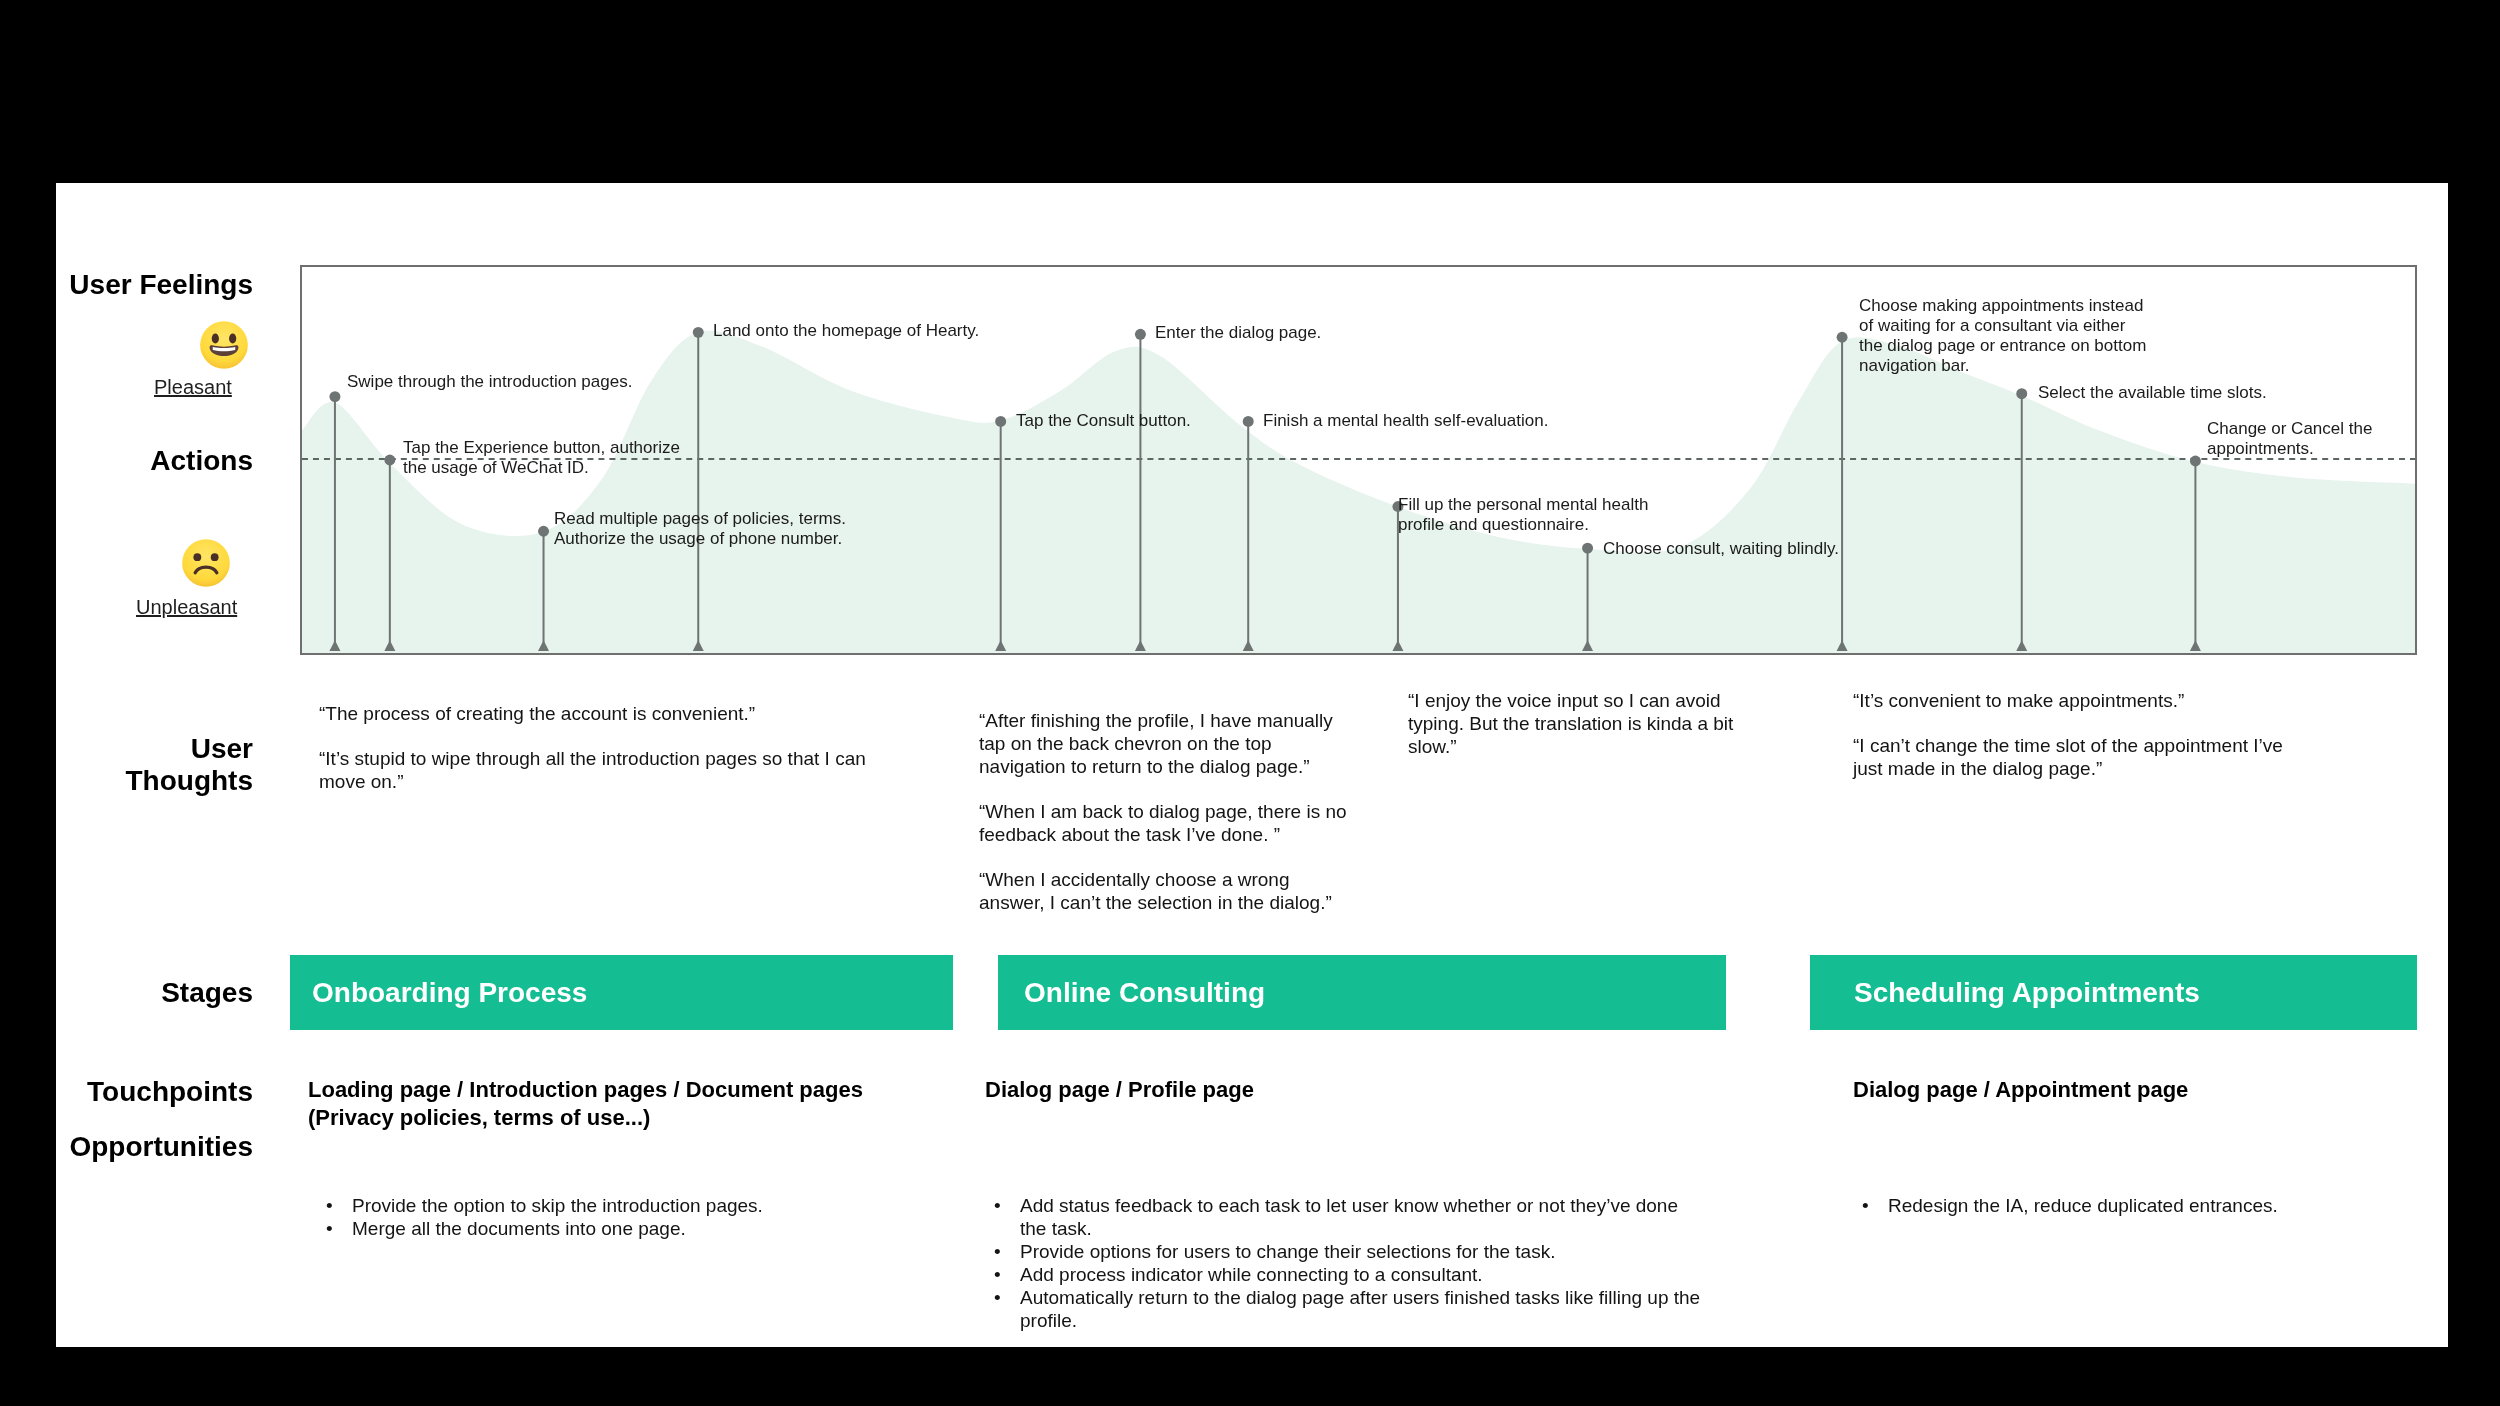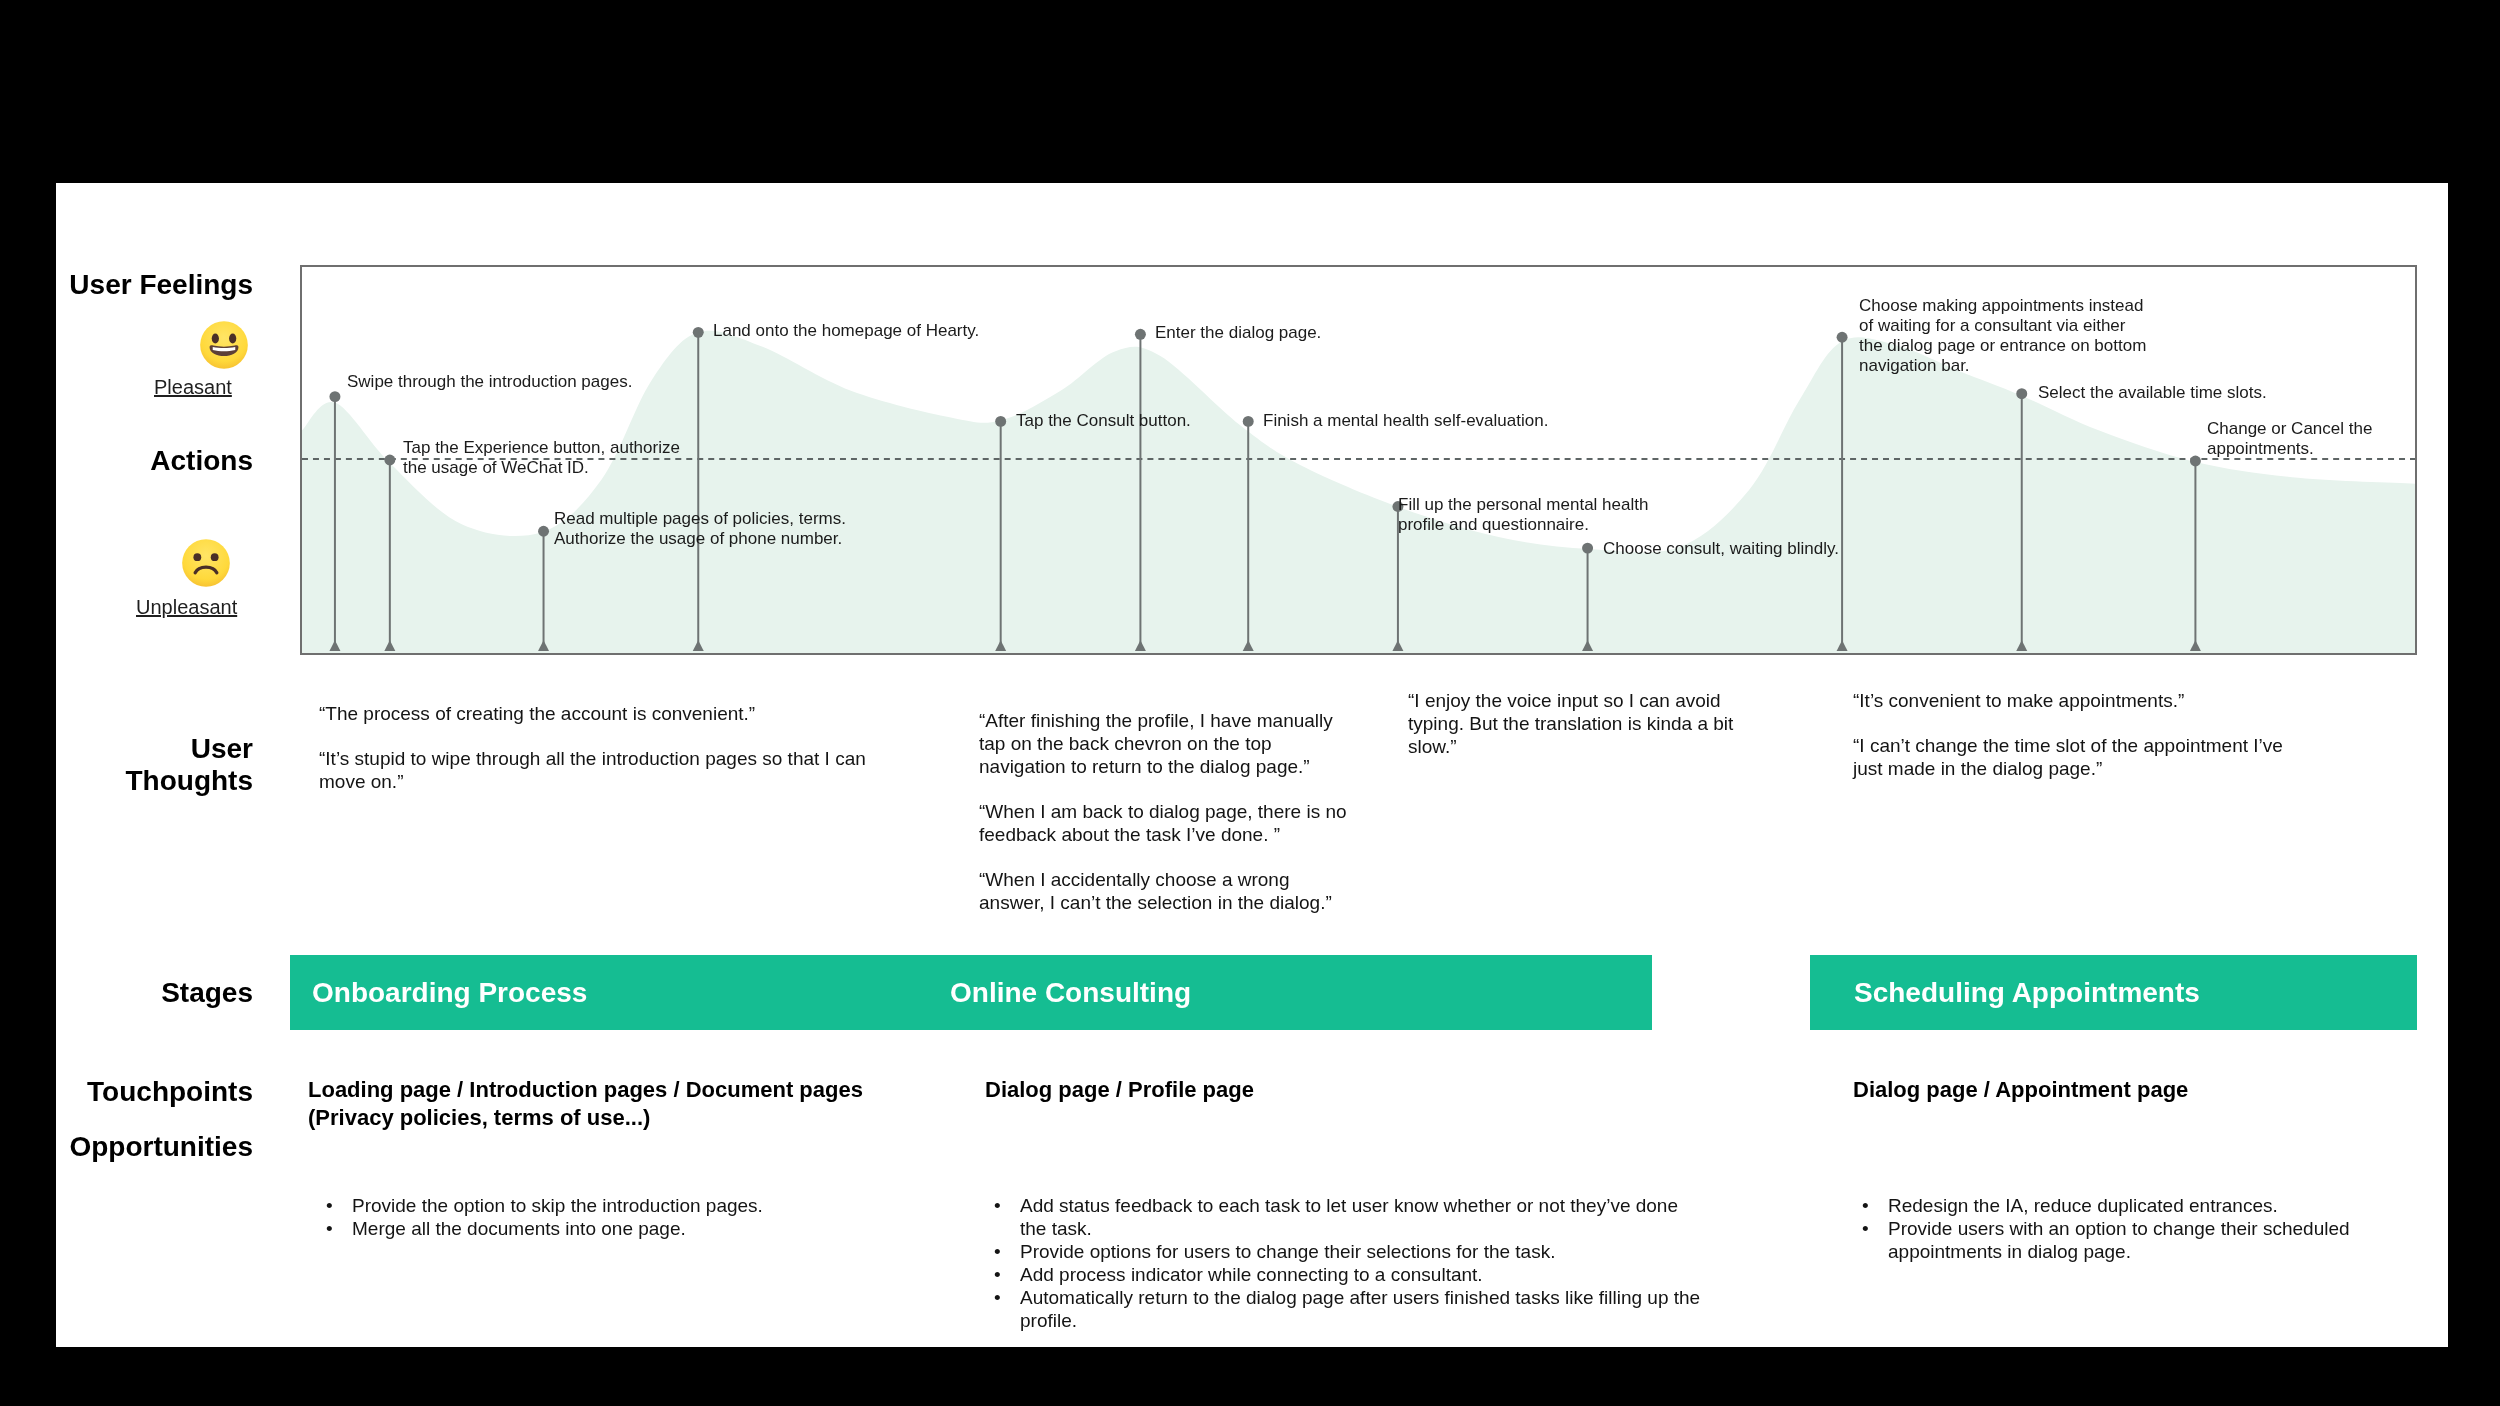--- a/index.html
+++ b/index.html
@@ -191,7 +191,7 @@
       <div class="stage-bar" style="left: 234px; width: 663px; background: rgb(21, 189, 146);">
         <div class="stage-label" style="padding-left: 22px;">Onboarding Process</div>
       </div>
-      <div class="stage-bar" style="left: 868px; width: 728px; background: rgb(21, 189, 146);">
+      <div class="stage-bar" style="left: 942px; width: 728px; background: rgb(21, 189, 146);">
         <div class="stage-label" style="padding-left: 26px;">Online Consulting</div>
       </div>
       <div class="stage-bar" style="left: 1754px; width: 607px; background: rgb(21, 189, 146);">

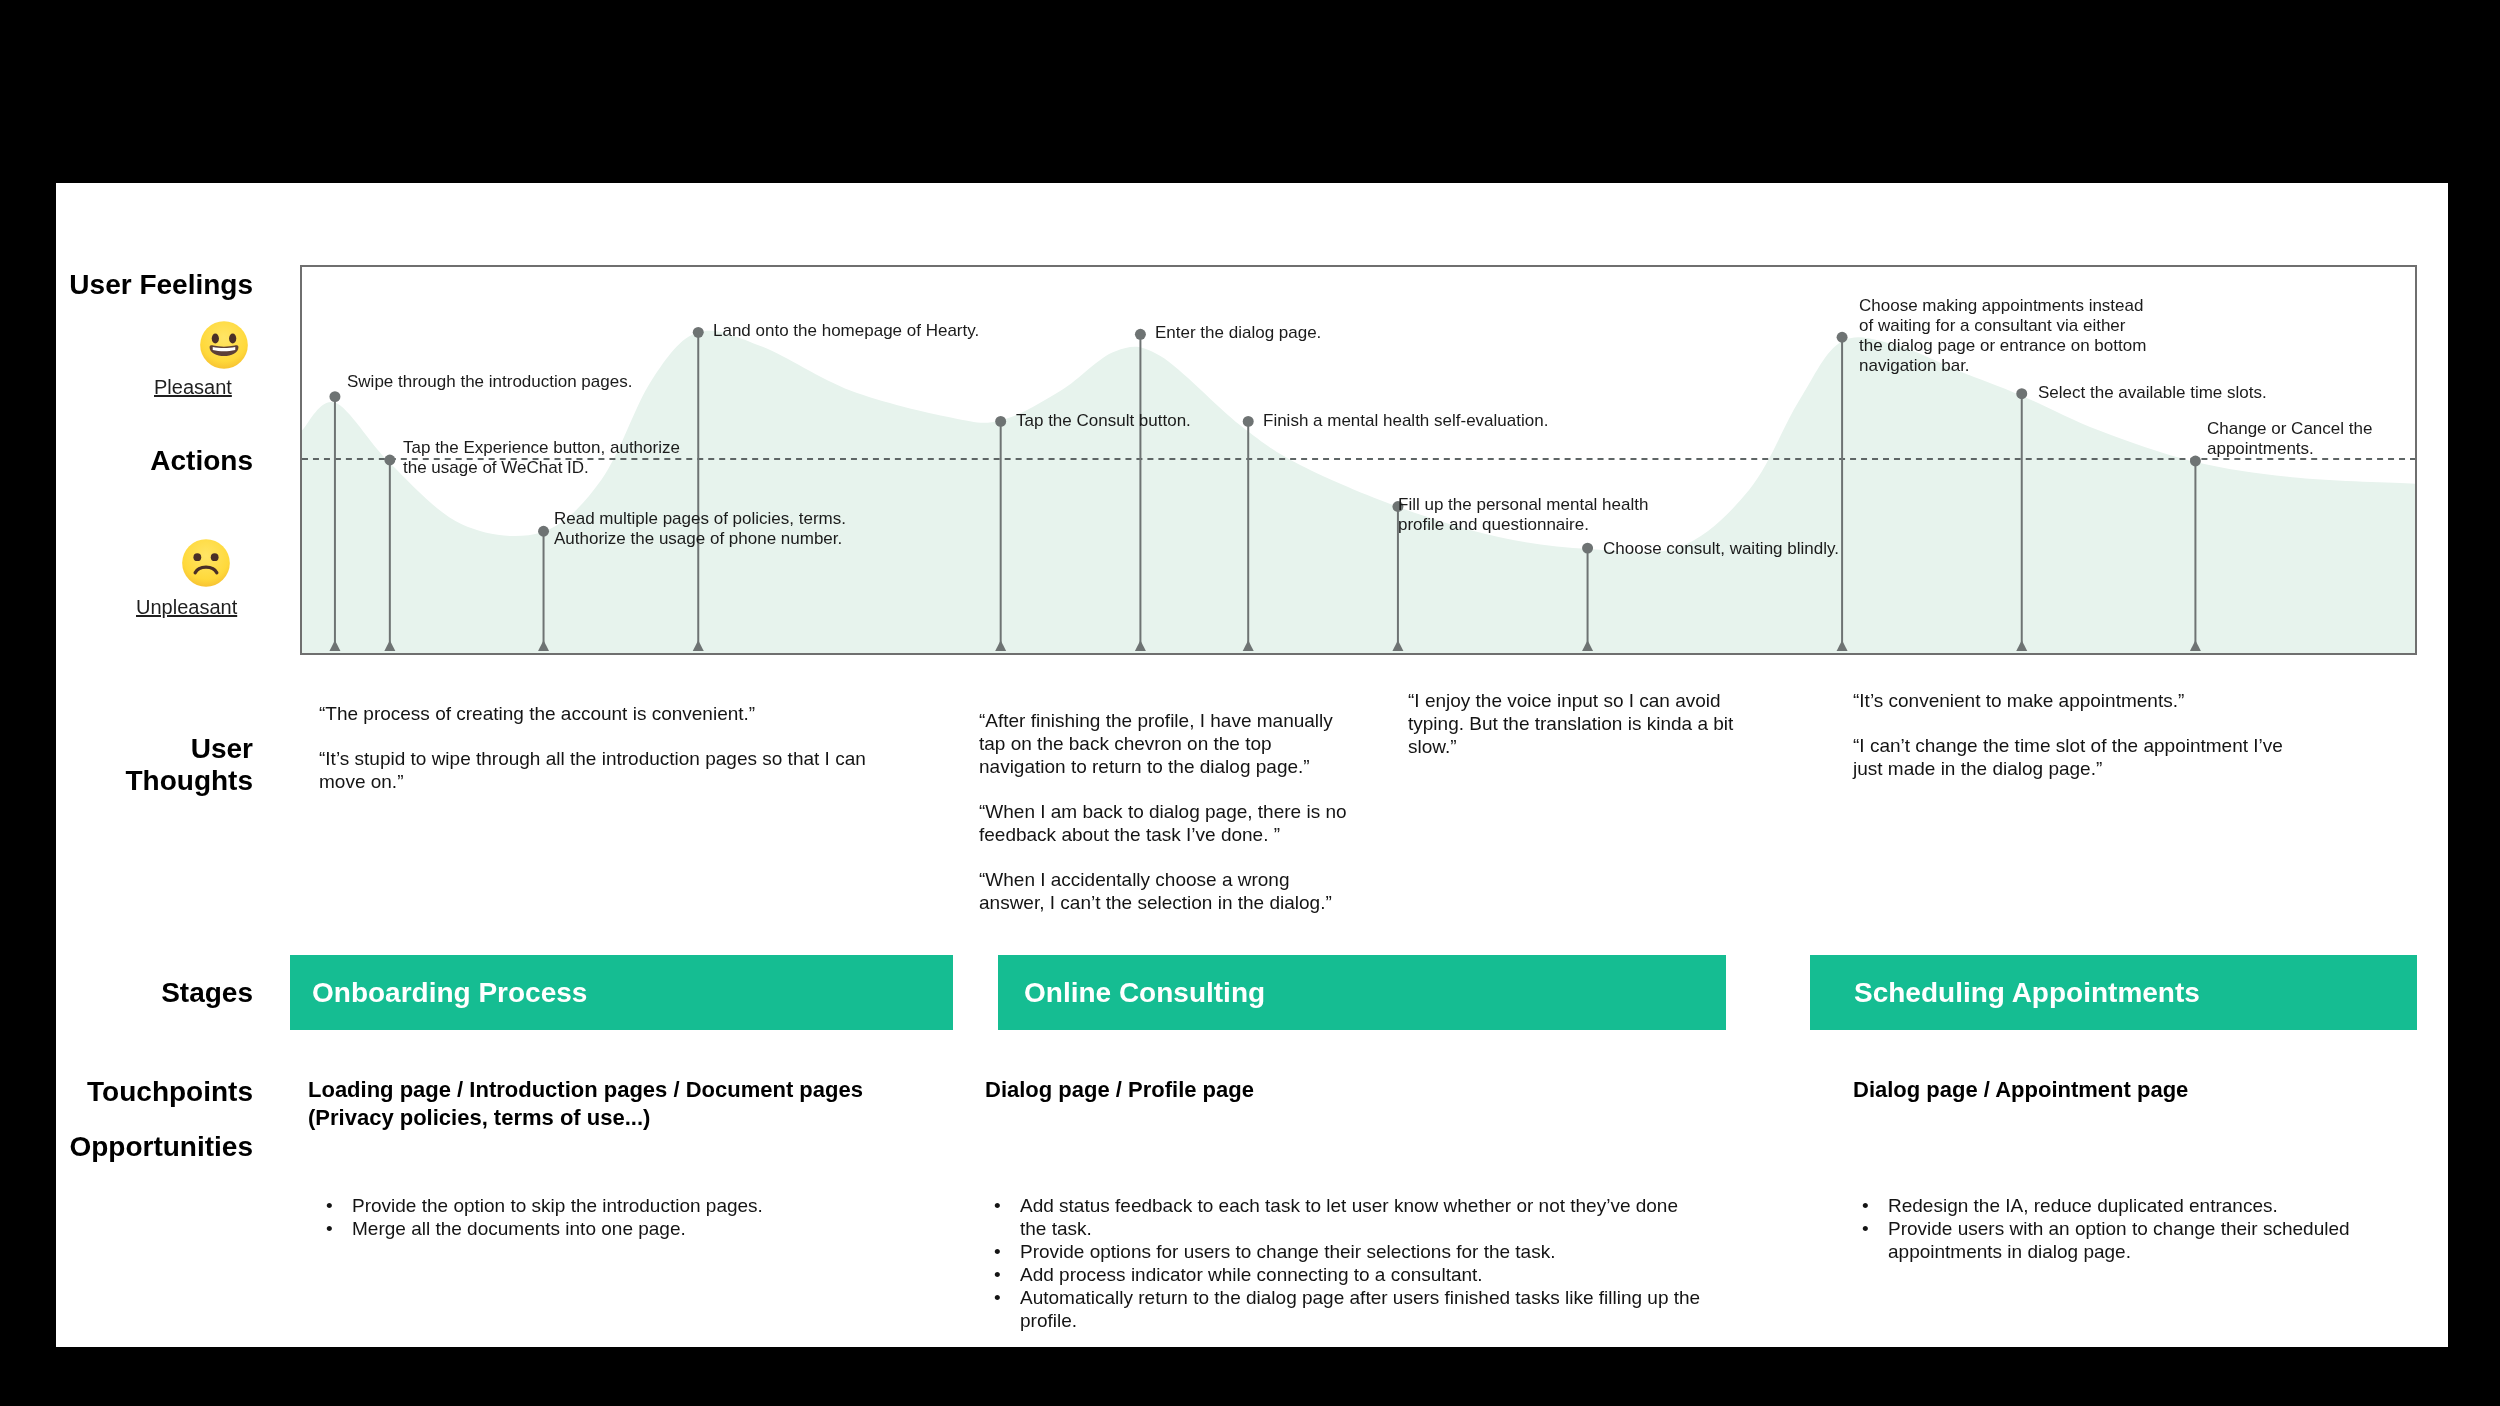--- a/index.html
+++ b/index.html
@@ -219,8 +219,6 @@
       </div>
       <div class="opp-col" style="left: 1800px; width: 580px;">
         <div class="opp-item">Redesign the IA, reduce duplicated entrances.</div>
-        <div class="opp-item">Provide users with an option to change their scheduled
-appointments in dialog page.</div>
       </div>
     </div>
 

